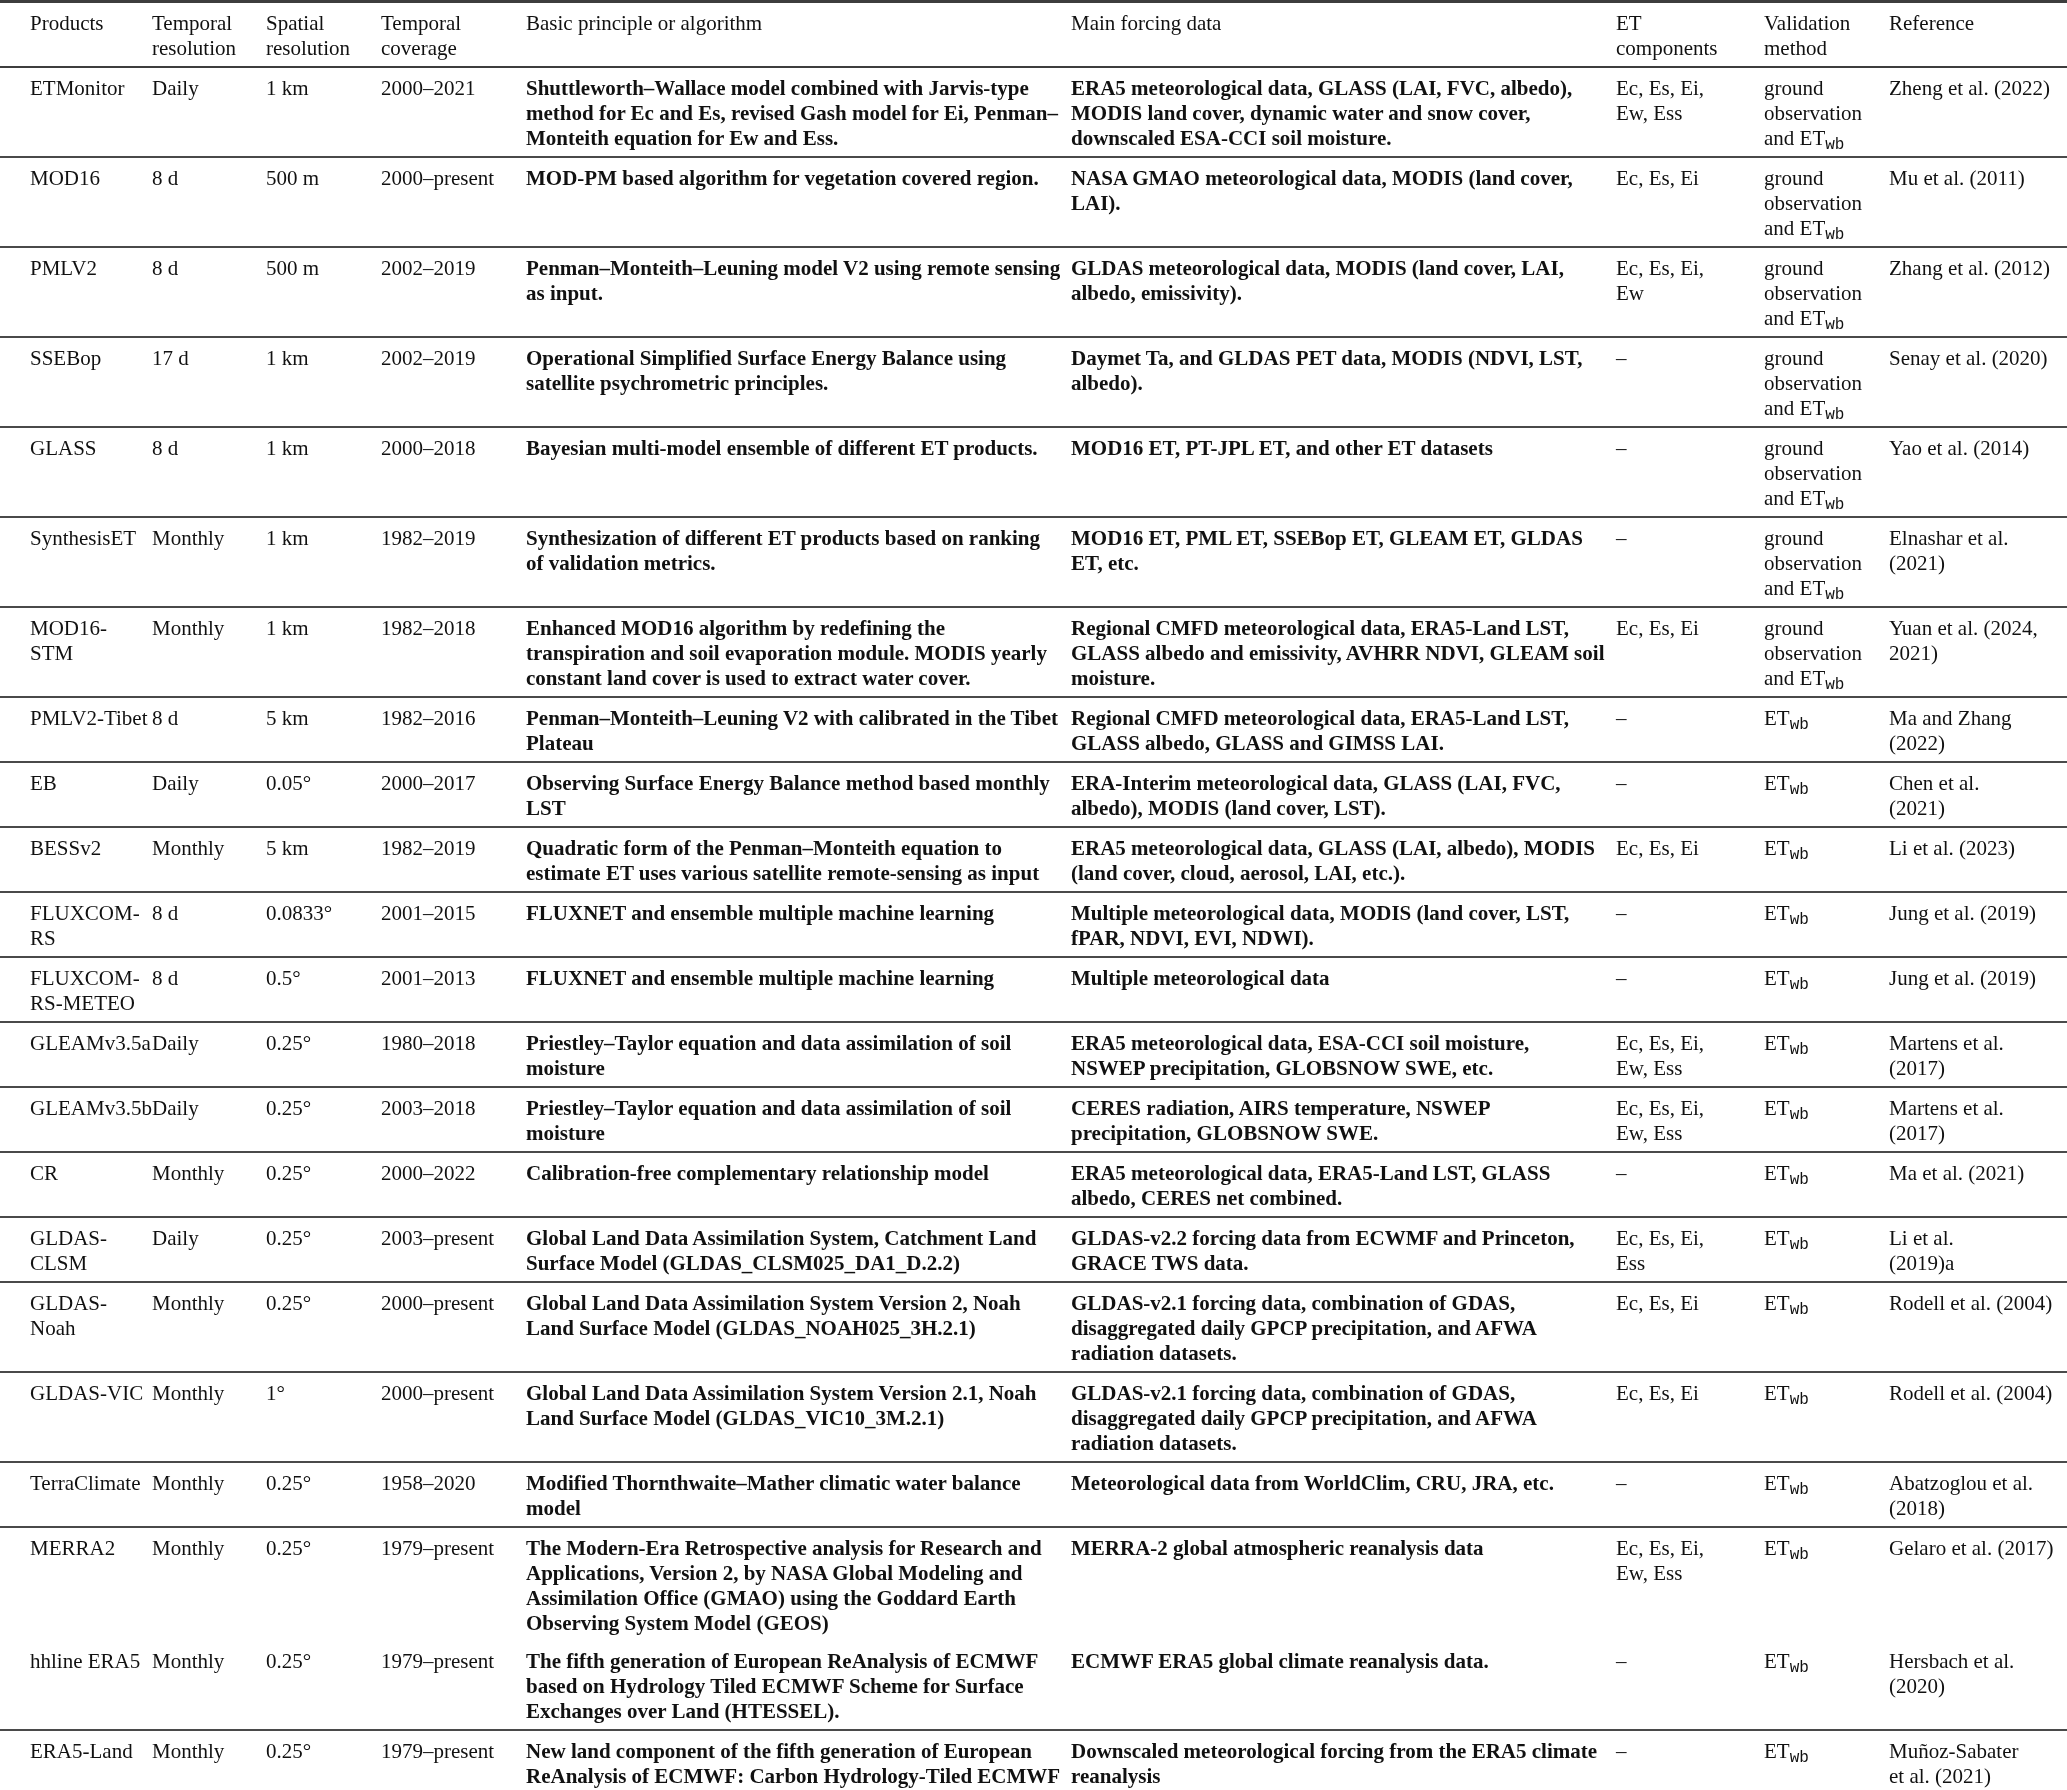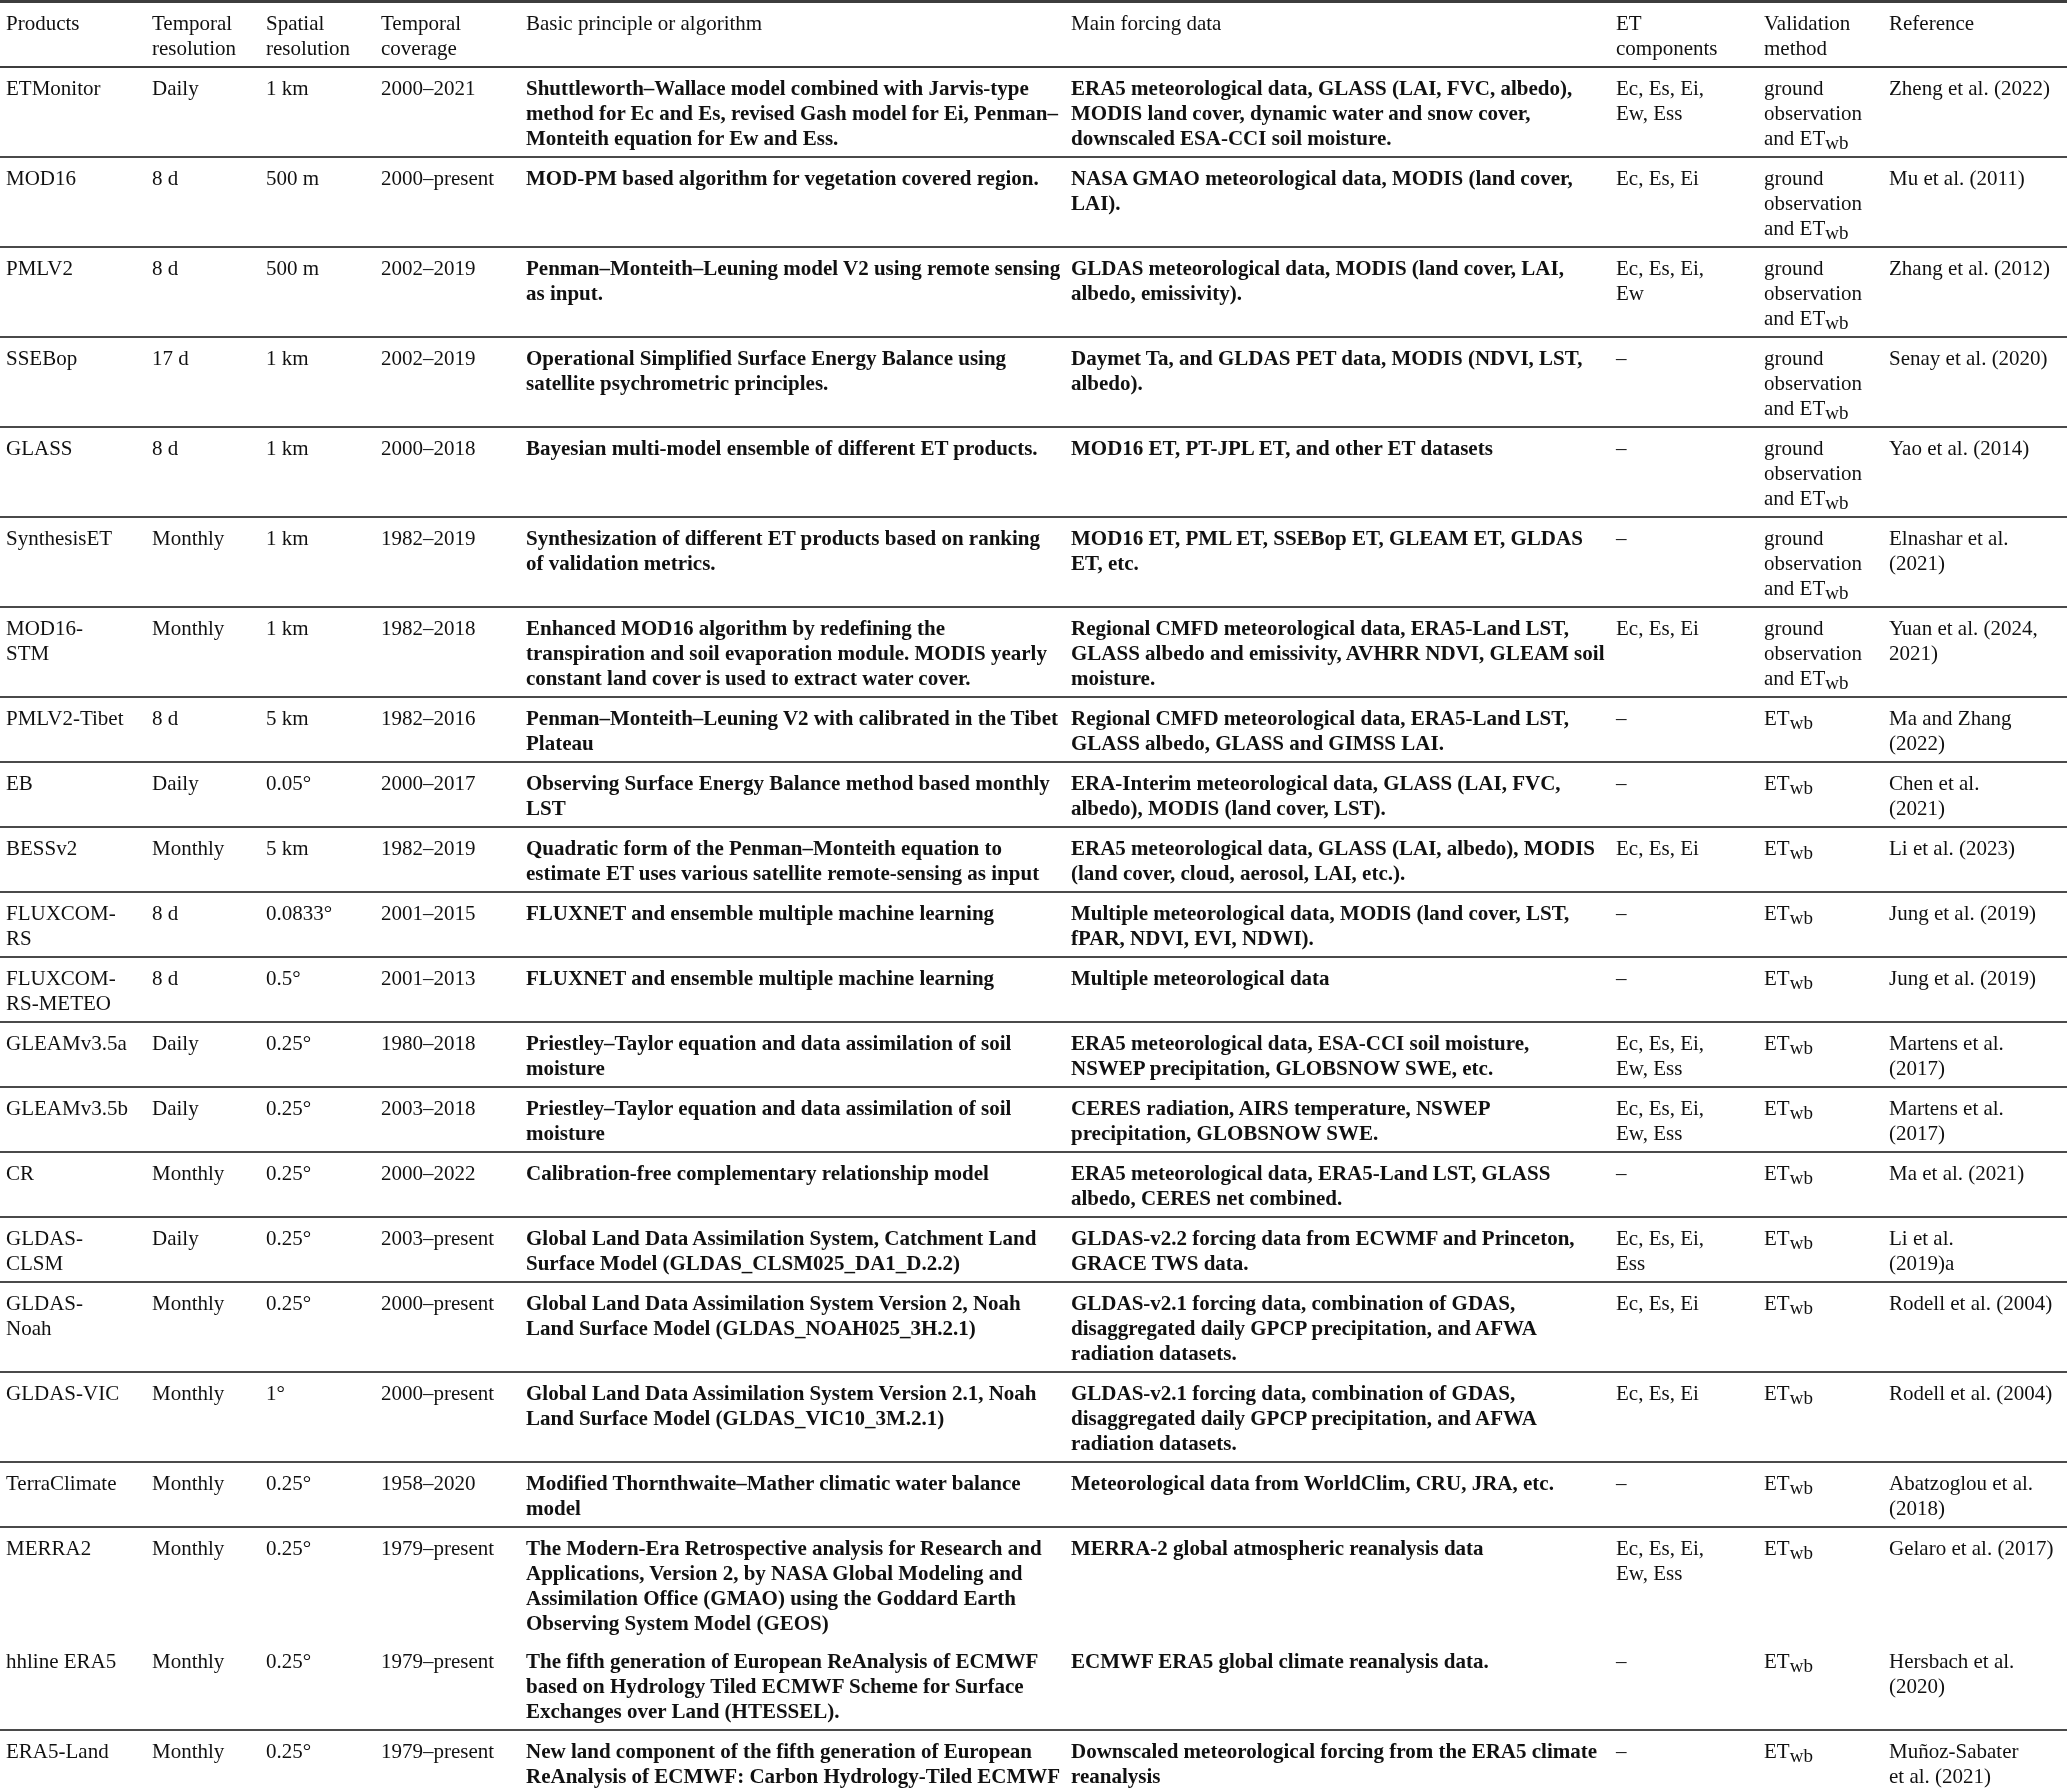--- a/index.html
+++ b/index.html
@@ -38,7 +38,7 @@
     padding: 8px 14px 5px 0;
   }
   th:first-child, td:first-child {
-    padding-left: 6px;
+    padding-left: 30px;
     padding-right: 2px;
   }
   td.c-principle, td.c-forcing { padding-right: 10px; font-weight: bold; }

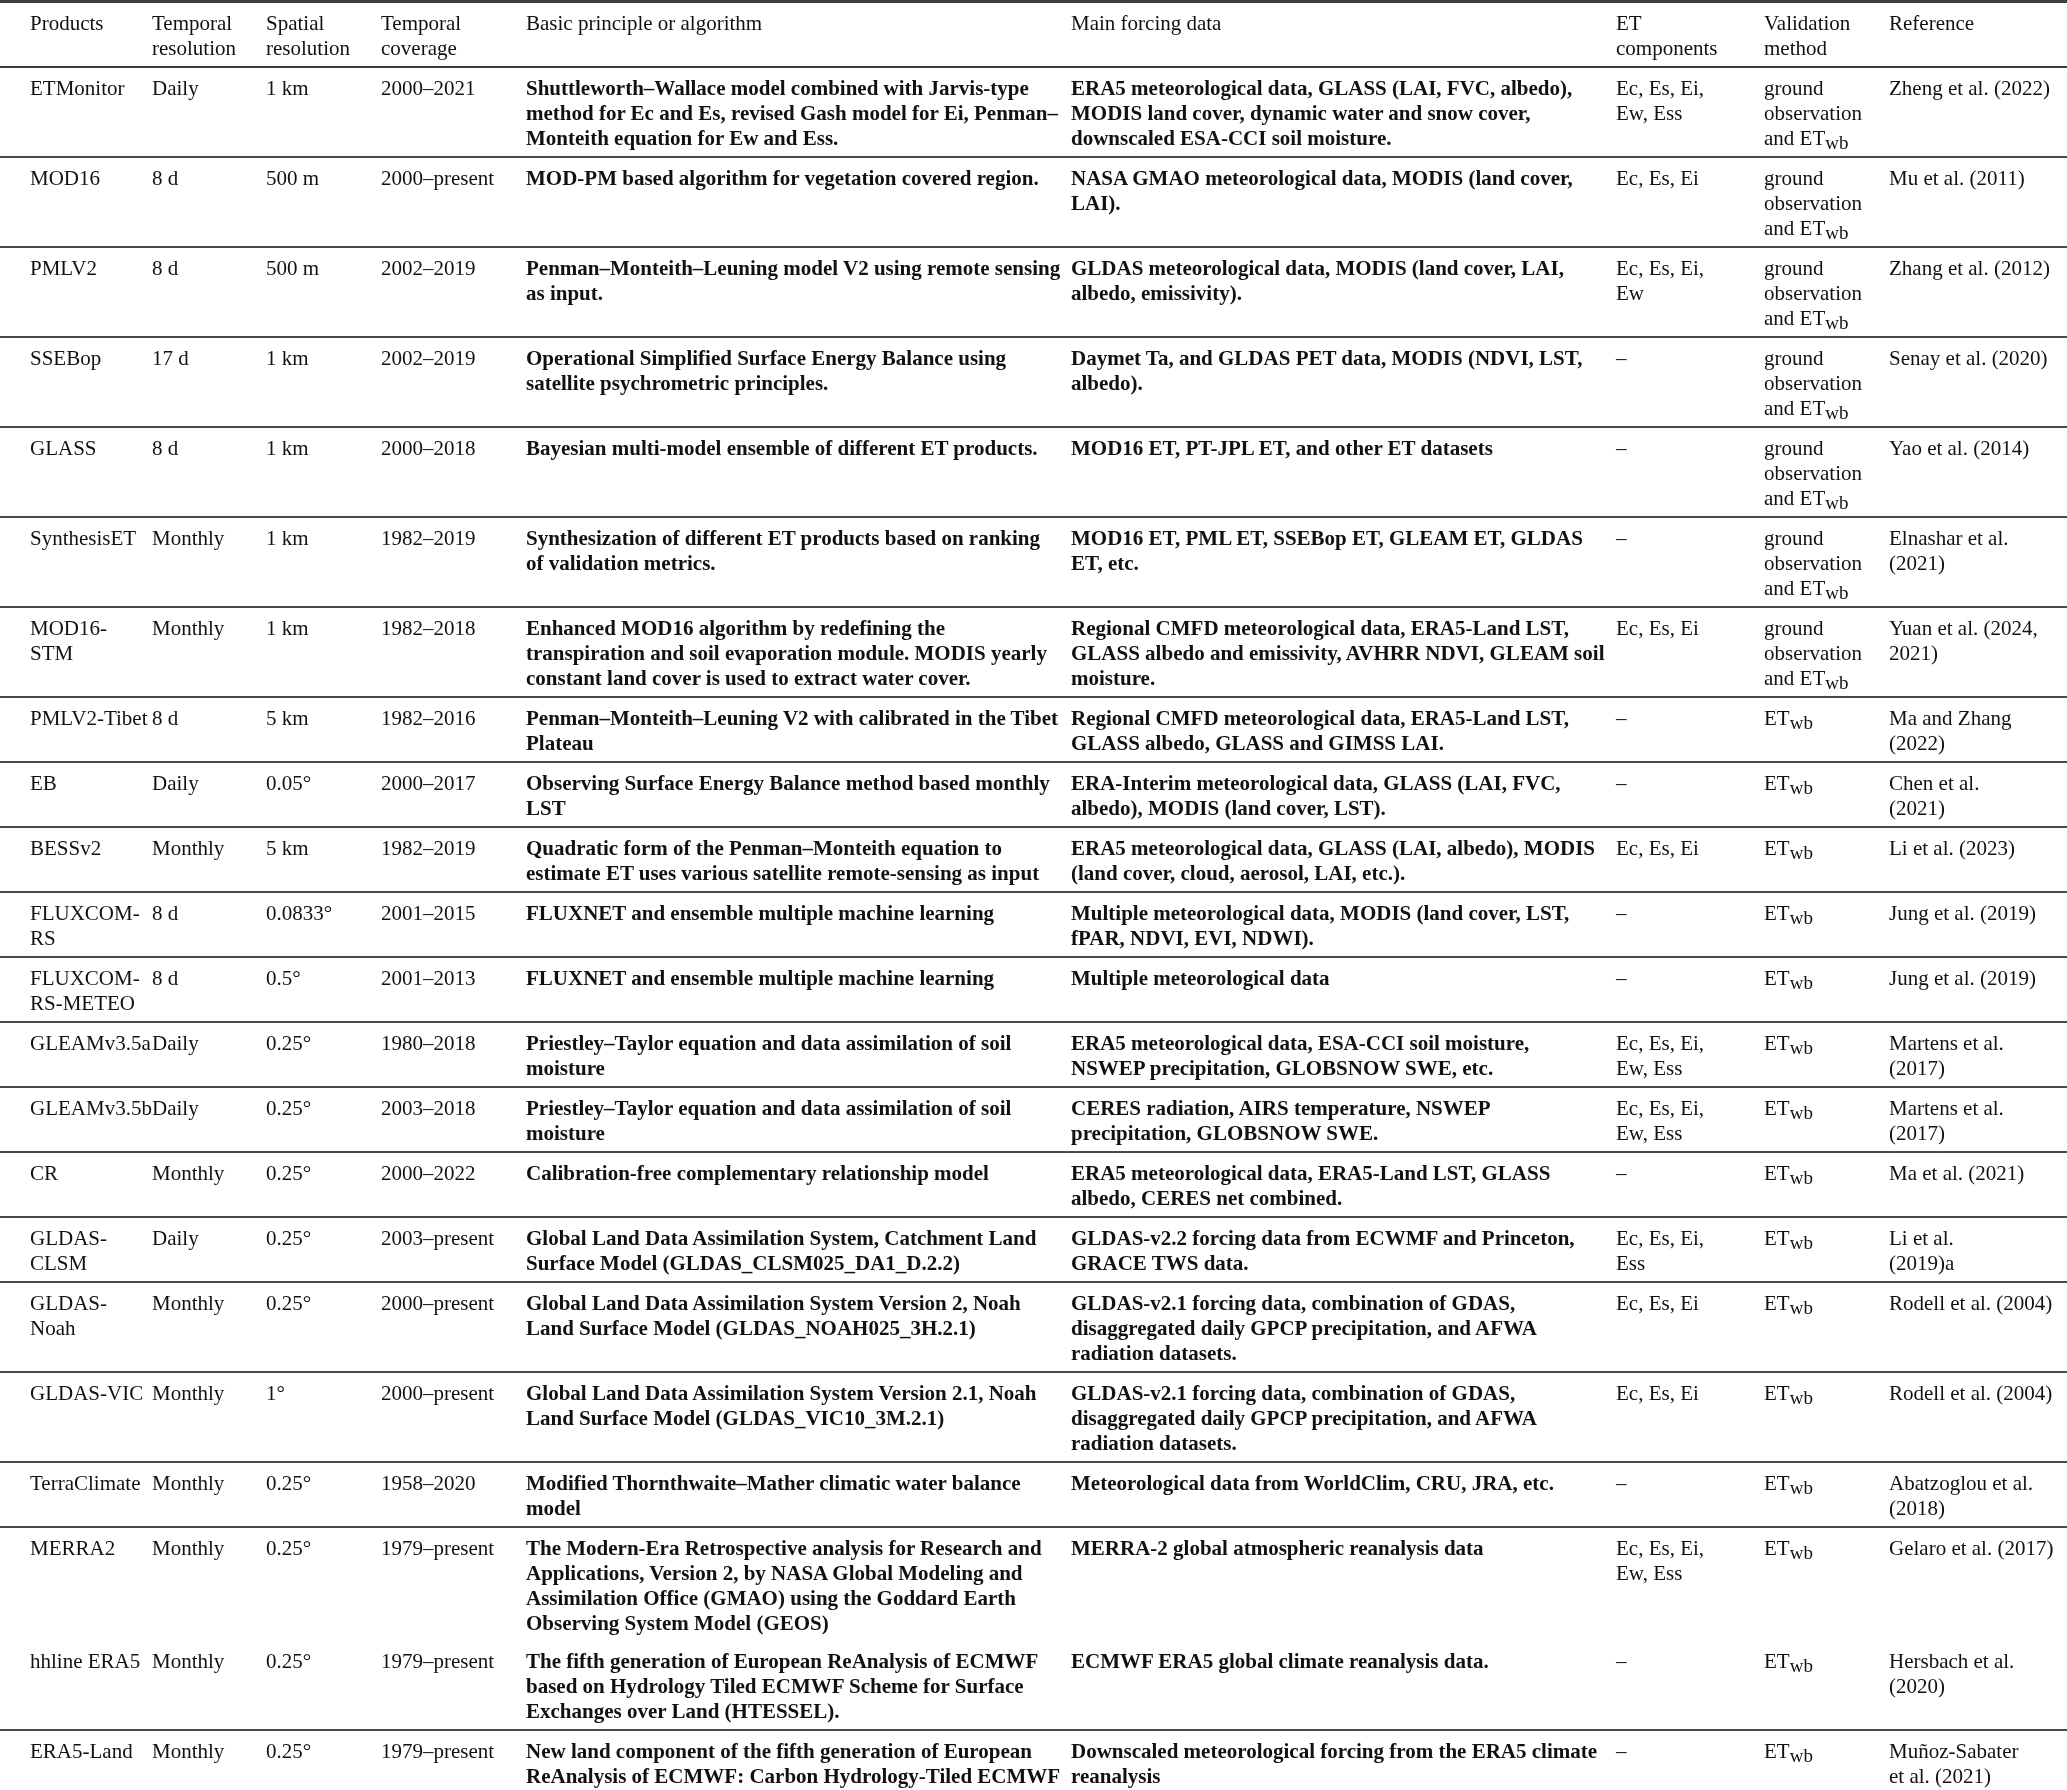--- a/index.html
+++ b/index.html
@@ -51,9 +51,10 @@
   th, td.c-product, td.c-etc, td.c-ref { white-space: pre-line; }
 
   sub.wb {
-    font-size: 19px;
+    font-size: 16px;
     line-height: 0;
     vertical-align: -4px;
+    font-family: Liberation Mono, monospace;
   }
 </style>
 </head>

